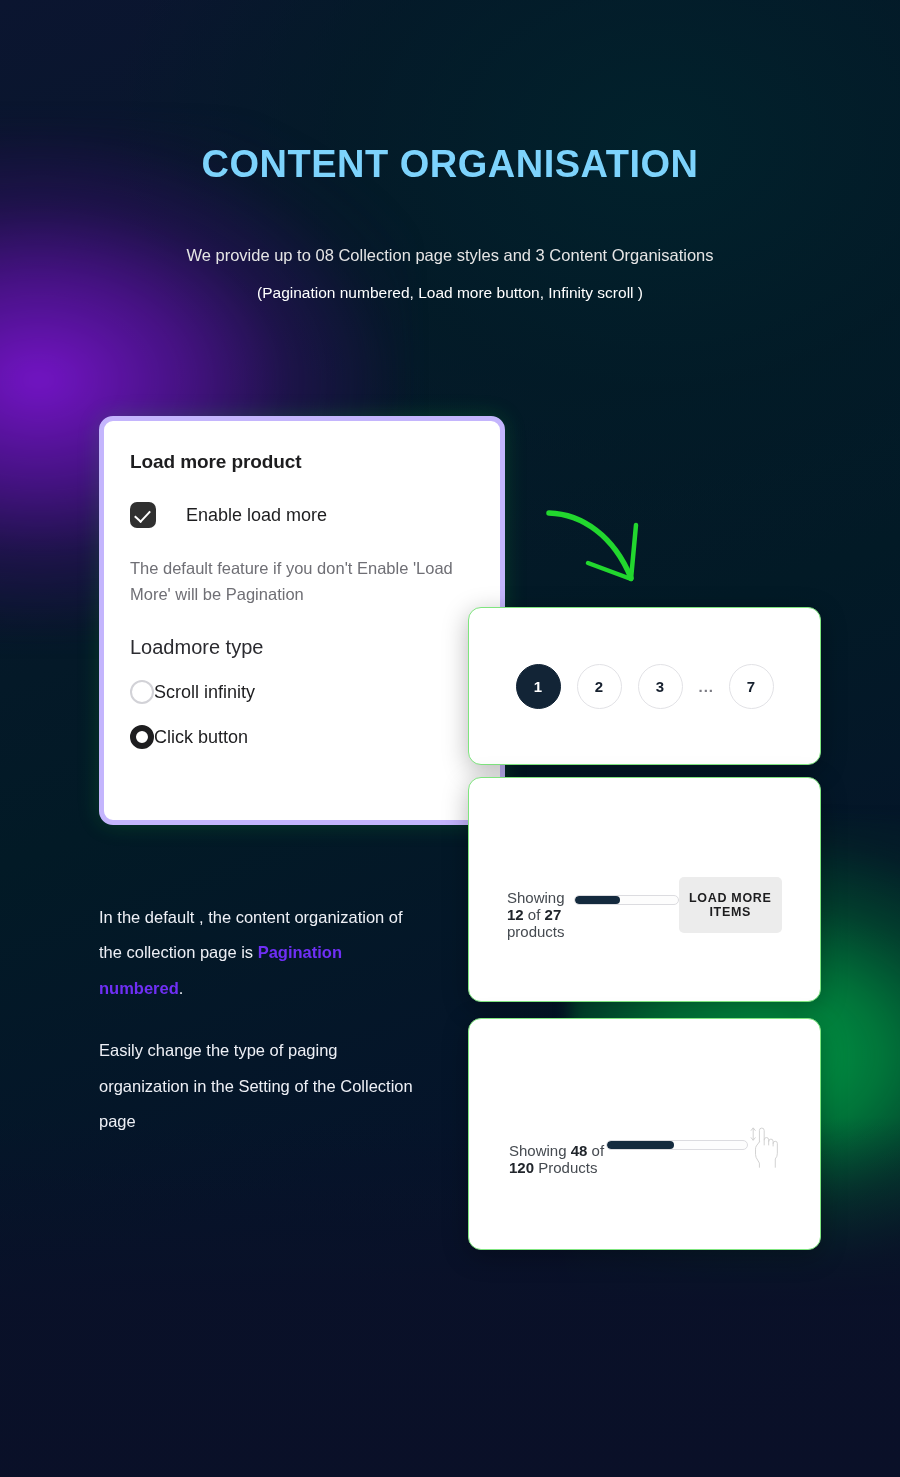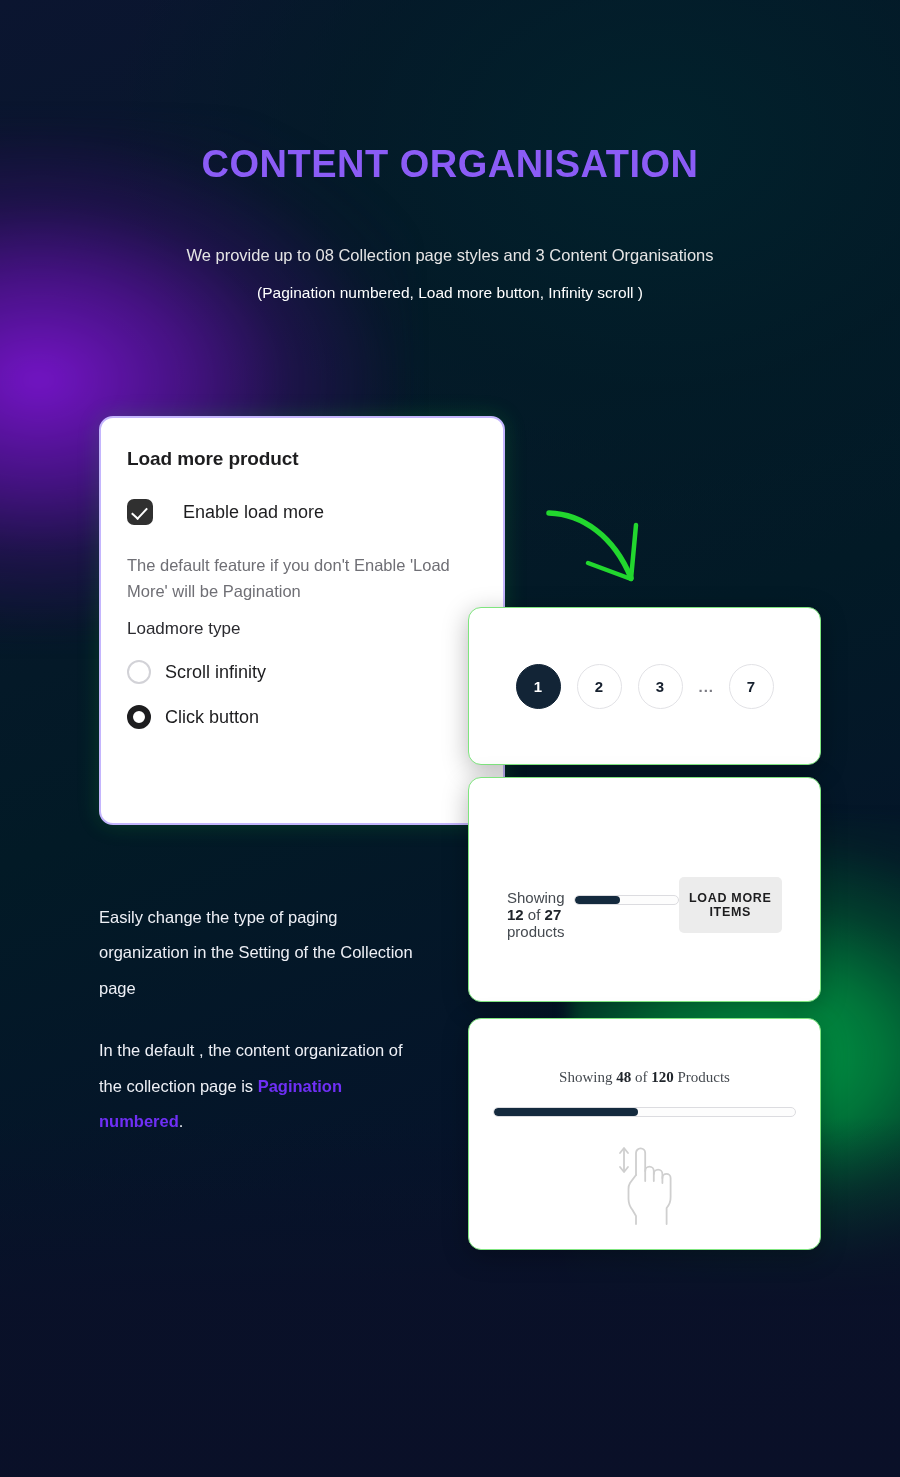--- a/index.html
+++ b/index.html
@@ -67,7 +67,7 @@
     font-size: 38px;
     font-weight: 800;
     letter-spacing: 0.5px;
-    color: #8b5cf6;
+    color: #7dd3fc;
     line-height: 1.1;
   }
   #subtitle-1 {

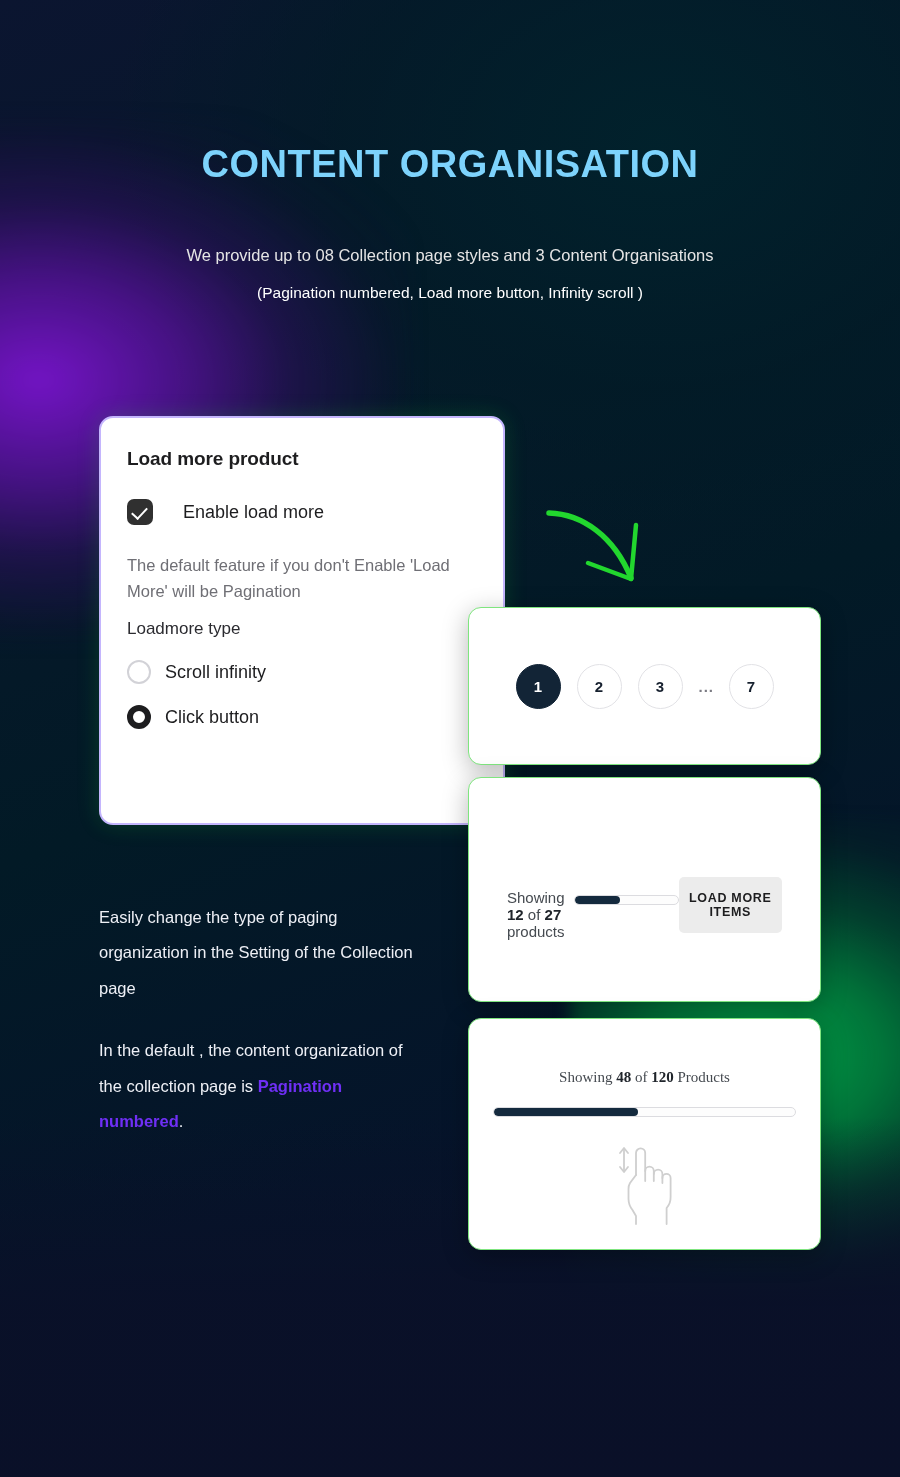--- a/index.html
+++ b/index.html
@@ -91,7 +91,7 @@
     left: 99px; top: 416px;
     width: 406px; height: 409px;
     background: #ffffff;
-    border: 2px solid #c4b5fd;
+    border: 5px solid #c4b5fd;
     border-radius: 14px;
     z-index: 10;
     padding: 30px 26px 0 26px;

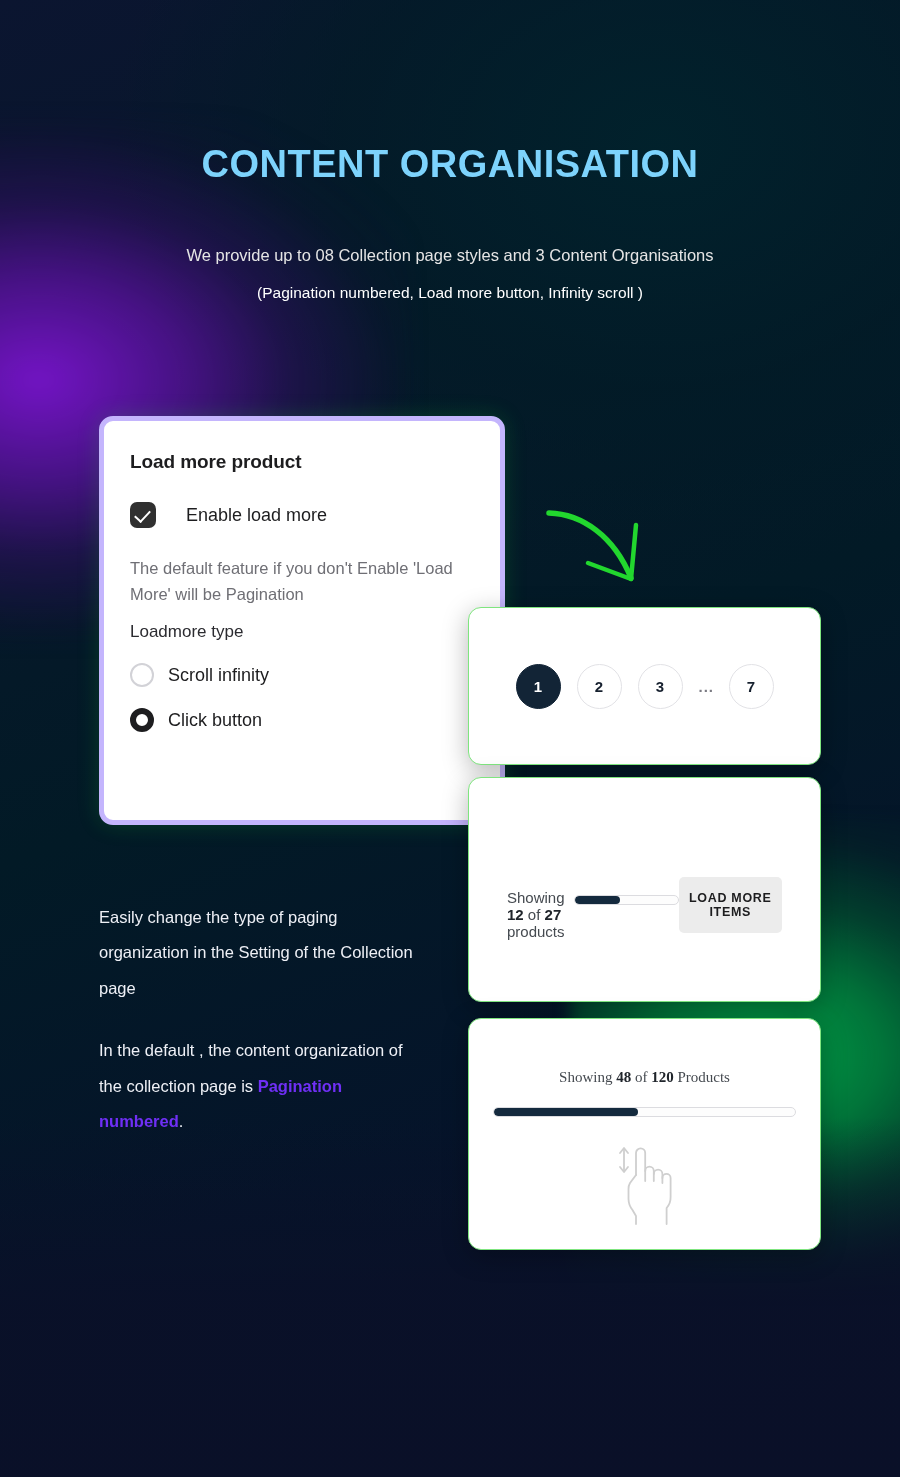--- a/index.html
+++ b/index.html
@@ -137,8 +137,8 @@
     max-width: 372px;
   }
   #loadmore-type-label {
-    margin-top: 15px;
-    font-size: 17px;
+    margin-top: 29px;
+    font-size: 20px;
     color: #2b2b30;
   }
   .radio-row {

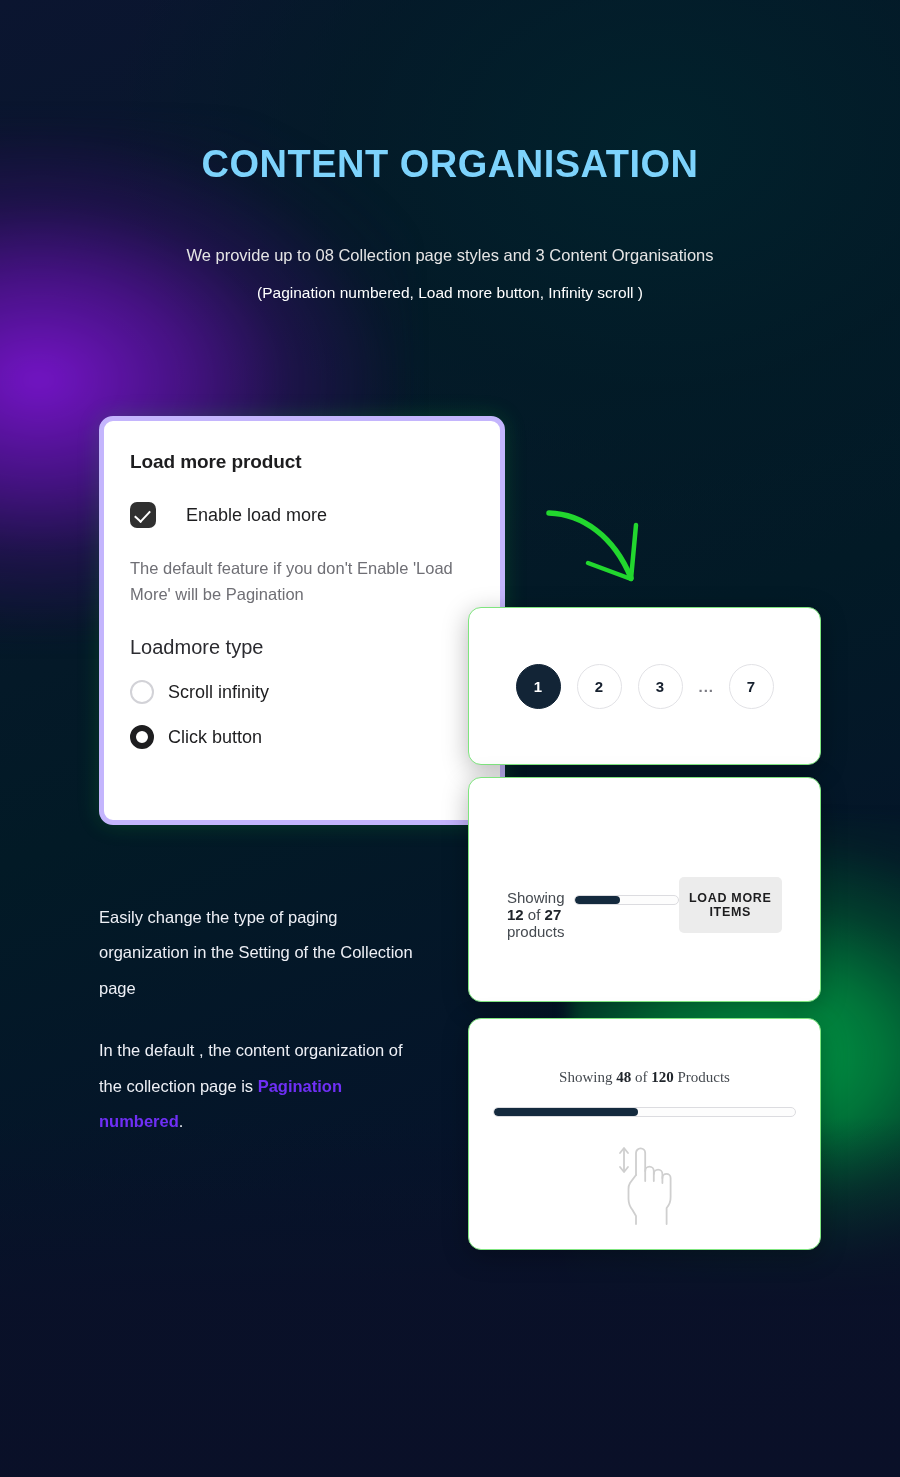--- a/index.html
+++ b/index.html
@@ -144,7 +144,6 @@
   .radio-row {
     display: flex;
     align-items: center;
-    gap: 14px;
     margin-top: 21px;
   }
   .radio {

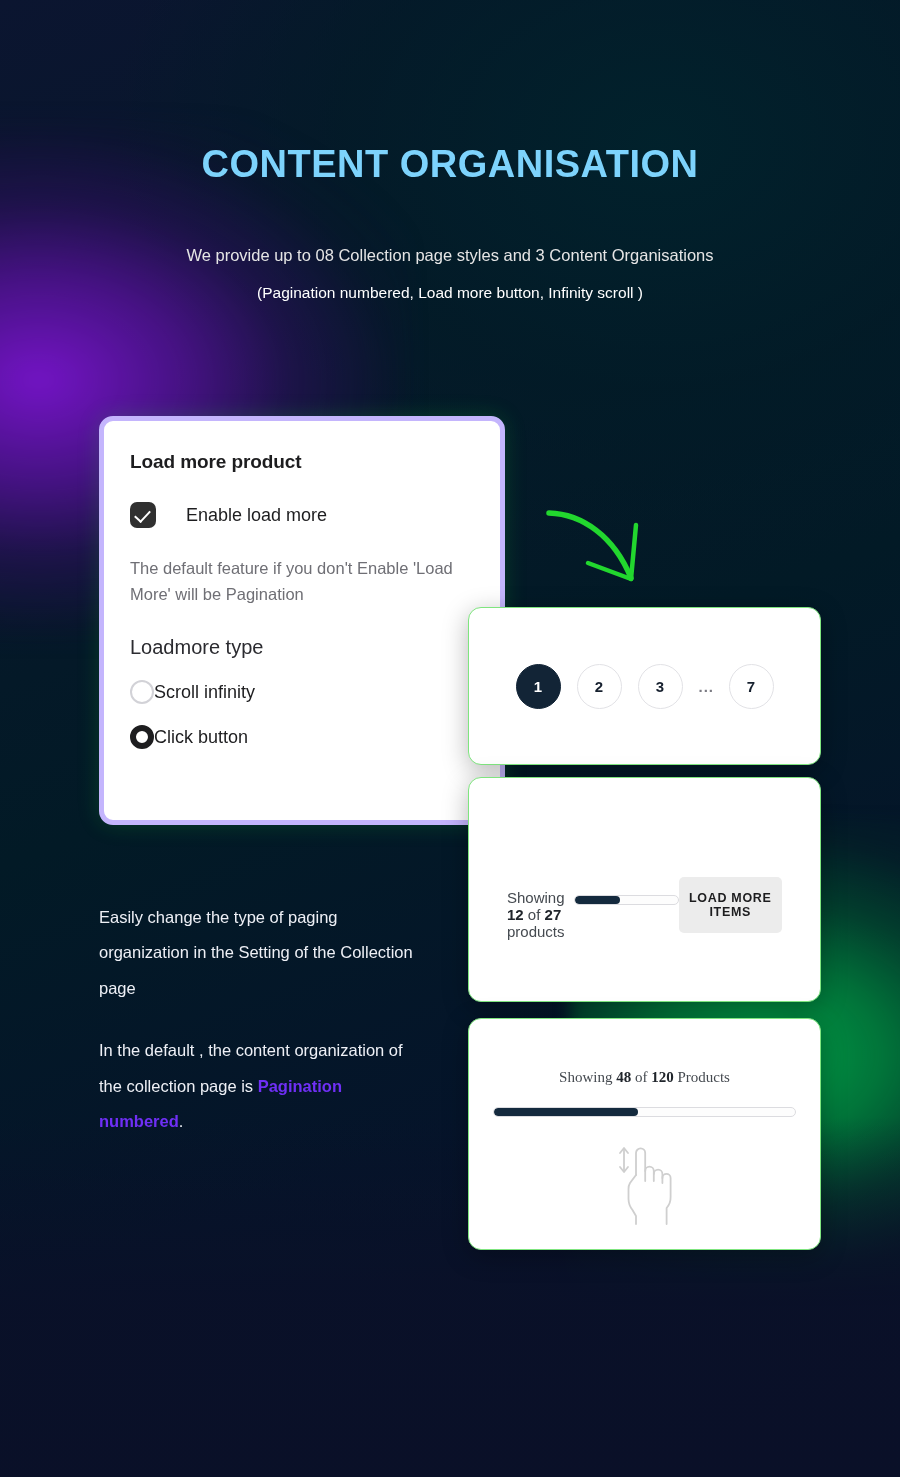--- a/index.html
+++ b/index.html
@@ -382,8 +382,8 @@
 </div>
 
 <div id="bottom-text">
+  <p class="body-para"><span>In the default , the content organization of the collection page is </span><span class="accent">Pagination numbered</span><span>.</span></p>
   <p class="body-para">Easily change the type of paging organization in the Setting of the Collection page</p>
-  <p class="body-para"><span>In the default , the content organization of the collection page is </span><span class="accent">Pagination numbered</span><span>.</span></p>
 </div>
 
 </body></html>

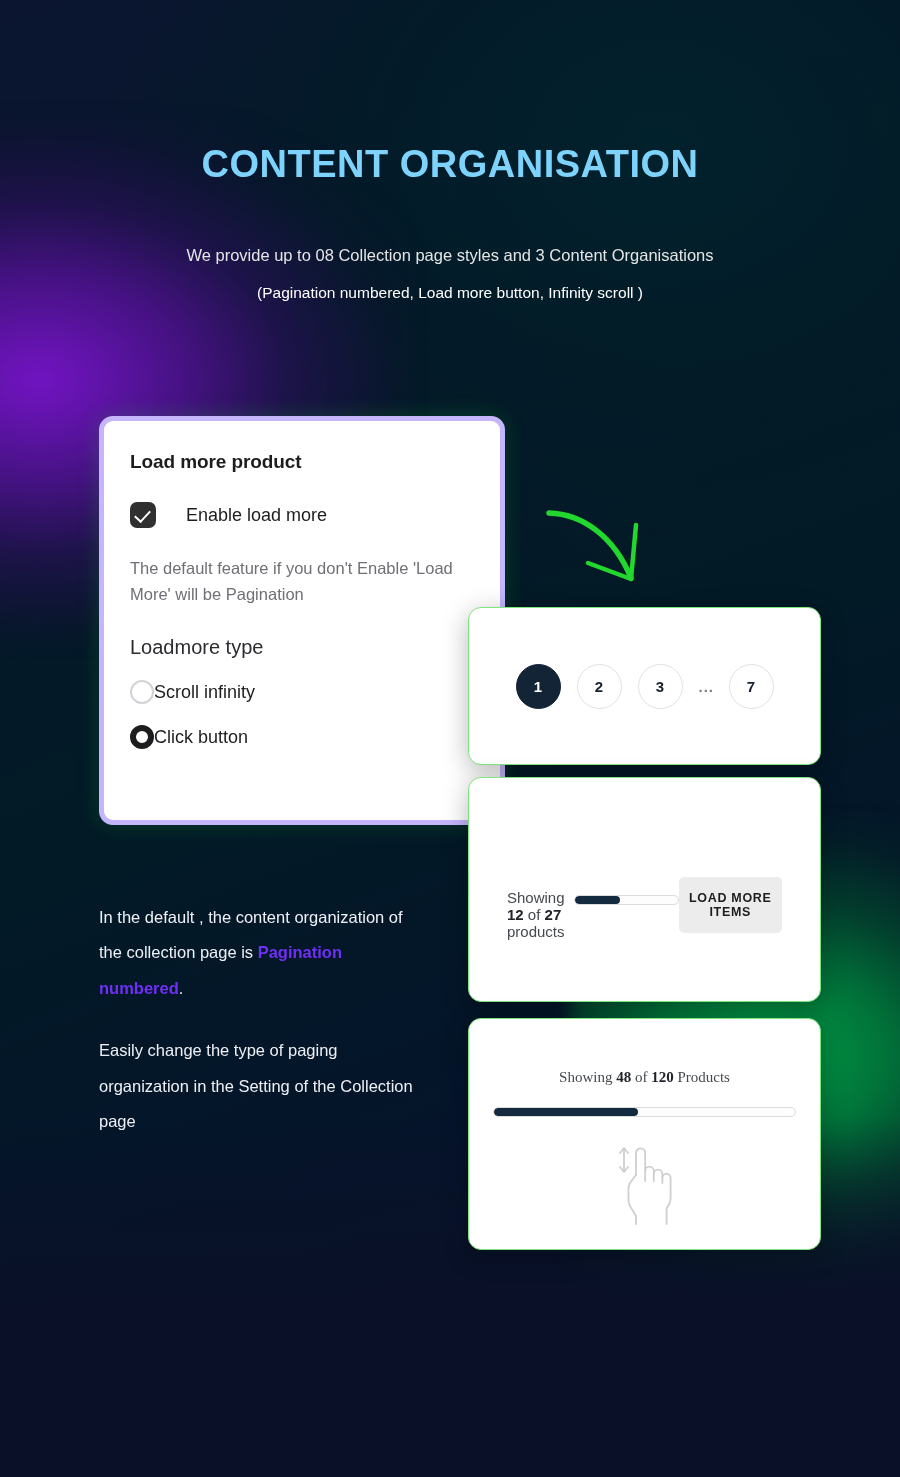--- a/index.html
+++ b/index.html
@@ -264,11 +264,9 @@
   #infinity-card {
     top: 1018px;
     height: 232px;
-    padding: 0 24px;
-    display: flex;
-    flex-direction: column;
-    align-items: center;
-    font-family: Liberation Serif, serif;
+    padding: 0 40px;
+    display: flex;
+    align-items: center;
   }
   #infinity-status {
     margin-top: 50px;

